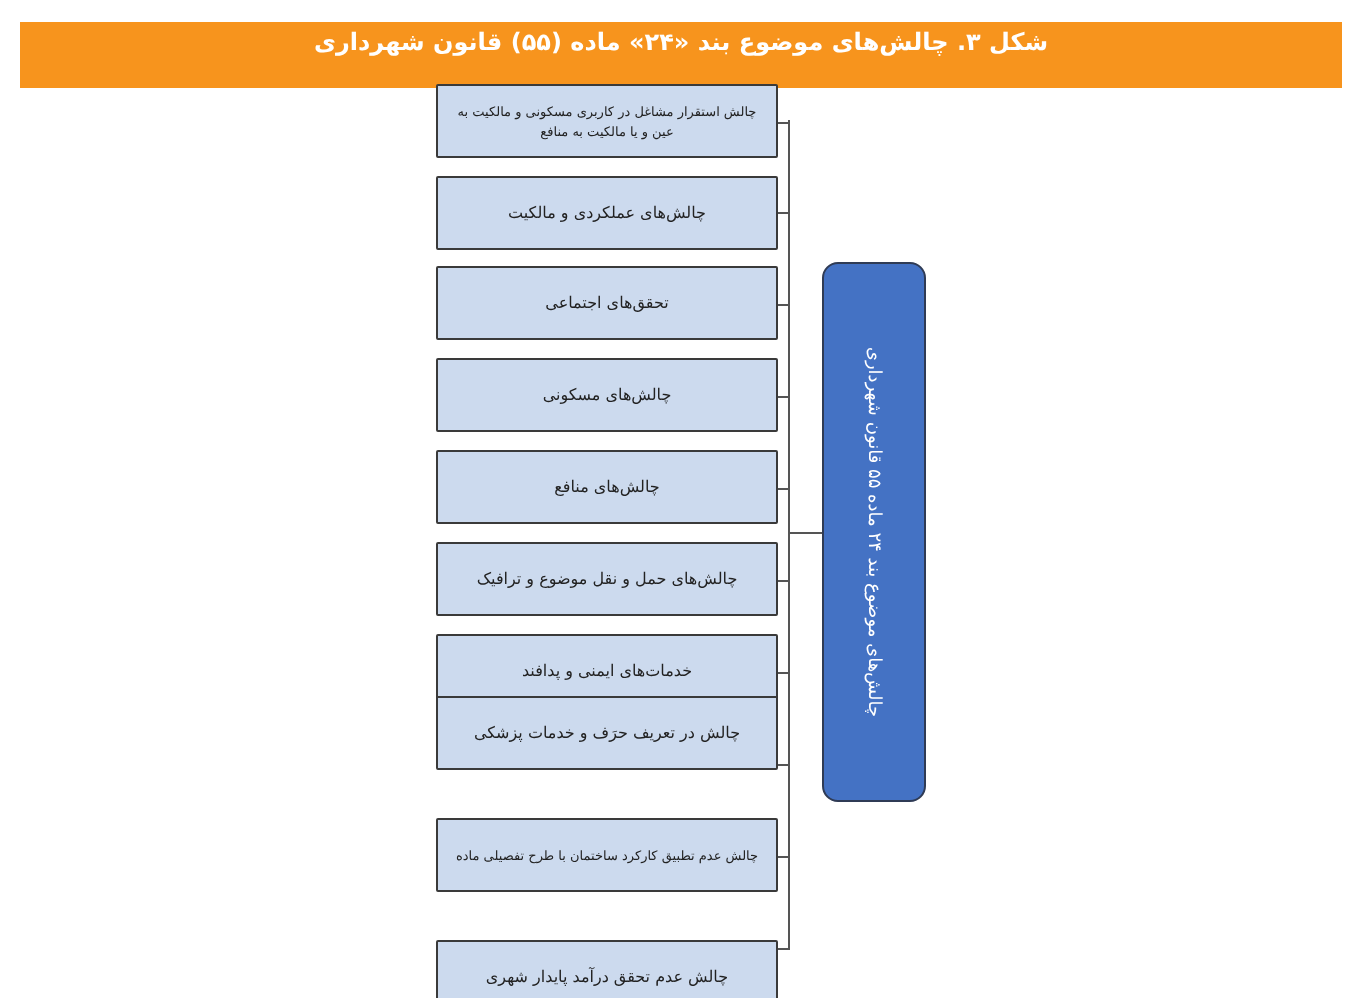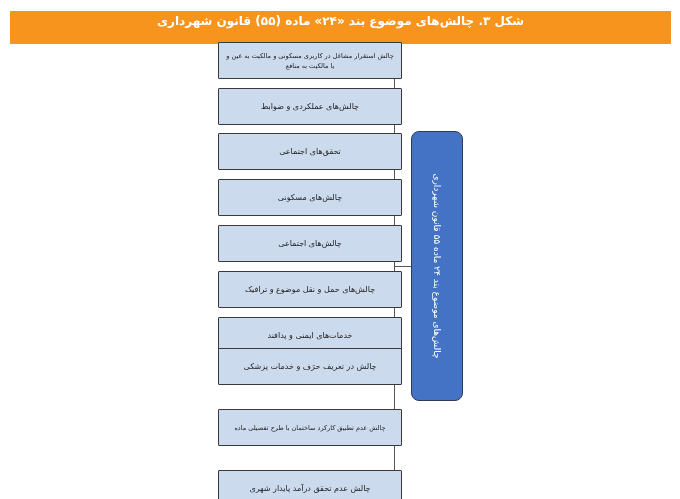--- a/index.html
+++ b/index.html
@@ -31,7 +31,7 @@
     .item-box {
       position: absolute;
       left: 218px;
-      width: 184px;
+      width: 171px;
       height: 37px;
       background: #ccdaee;
       border: 1px solid #3a3a3a;

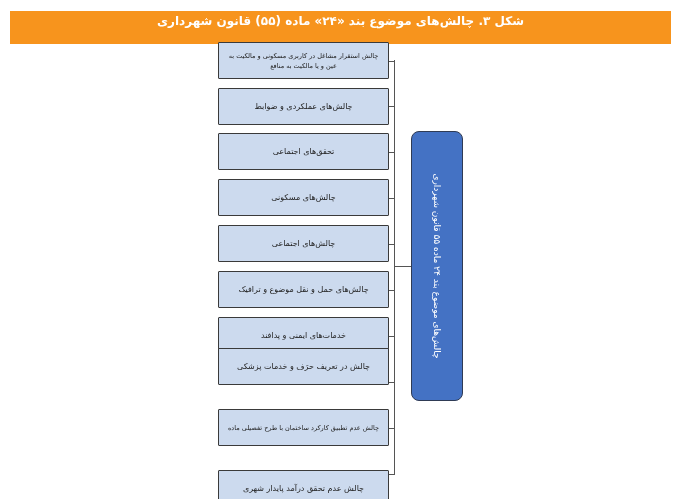--- a/index.html
+++ b/index.html
@@ -116,7 +116,7 @@
 <div class="connector-h" style="top:474px"></div>
 
 <div class="item-box small-text" style="top:42px">چالش استقرار مشاغل در کاربری مسکونی و مالکیت به عین و یا مالکیت به منافع</div>
-<div class="item-box" style="top:88px">چالش‌های عملکردی و ضوابط</div>
+<div class="item-box" style="top:88px">چالش‌های عملکردی و مالکیت</div>
 <div class="item-box" style="top:133px">تحقق‌های اجتماعی</div>
 <div class="item-box" style="top:179px">چالش‌های مسکونی</div>
 <div class="item-box" style="top:225px">چالش‌های اجتماعی</div>

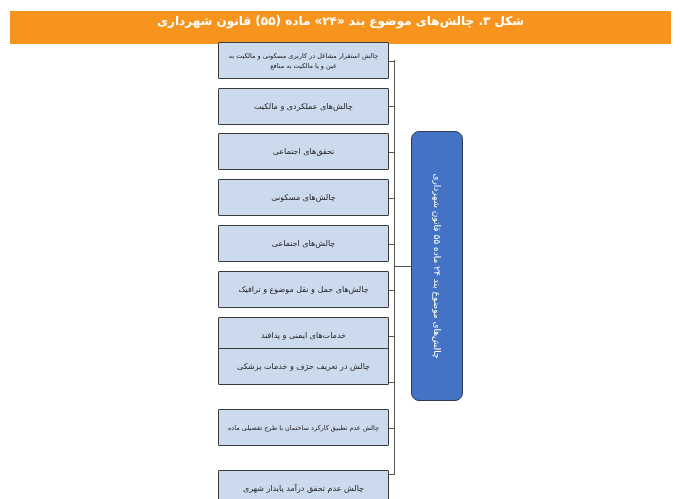--- a/index.html
+++ b/index.html
@@ -119,7 +119,7 @@
 <div class="item-box" style="top:88px">چالش‌های عملکردی و مالکیت</div>
 <div class="item-box" style="top:133px">تحقق‌های اجتماعی</div>
 <div class="item-box" style="top:179px">چالش‌های مسکونی</div>
-<div class="item-box" style="top:225px">چالش‌های اجتماعی</div>
+<div class="item-box" style="top:225px">چالش‌های منافع</div>
 <div class="item-box" style="top:271px">چالش‌های حمل و نقل موضوع و ترافیک</div>
 <div class="item-box" style="top:317px">خدمات‌های ایمنی و پدافند</div>
 <div class="item-box" style="top:348px">چالش در تعریف حرَف و خدمات پزشکی</div>

